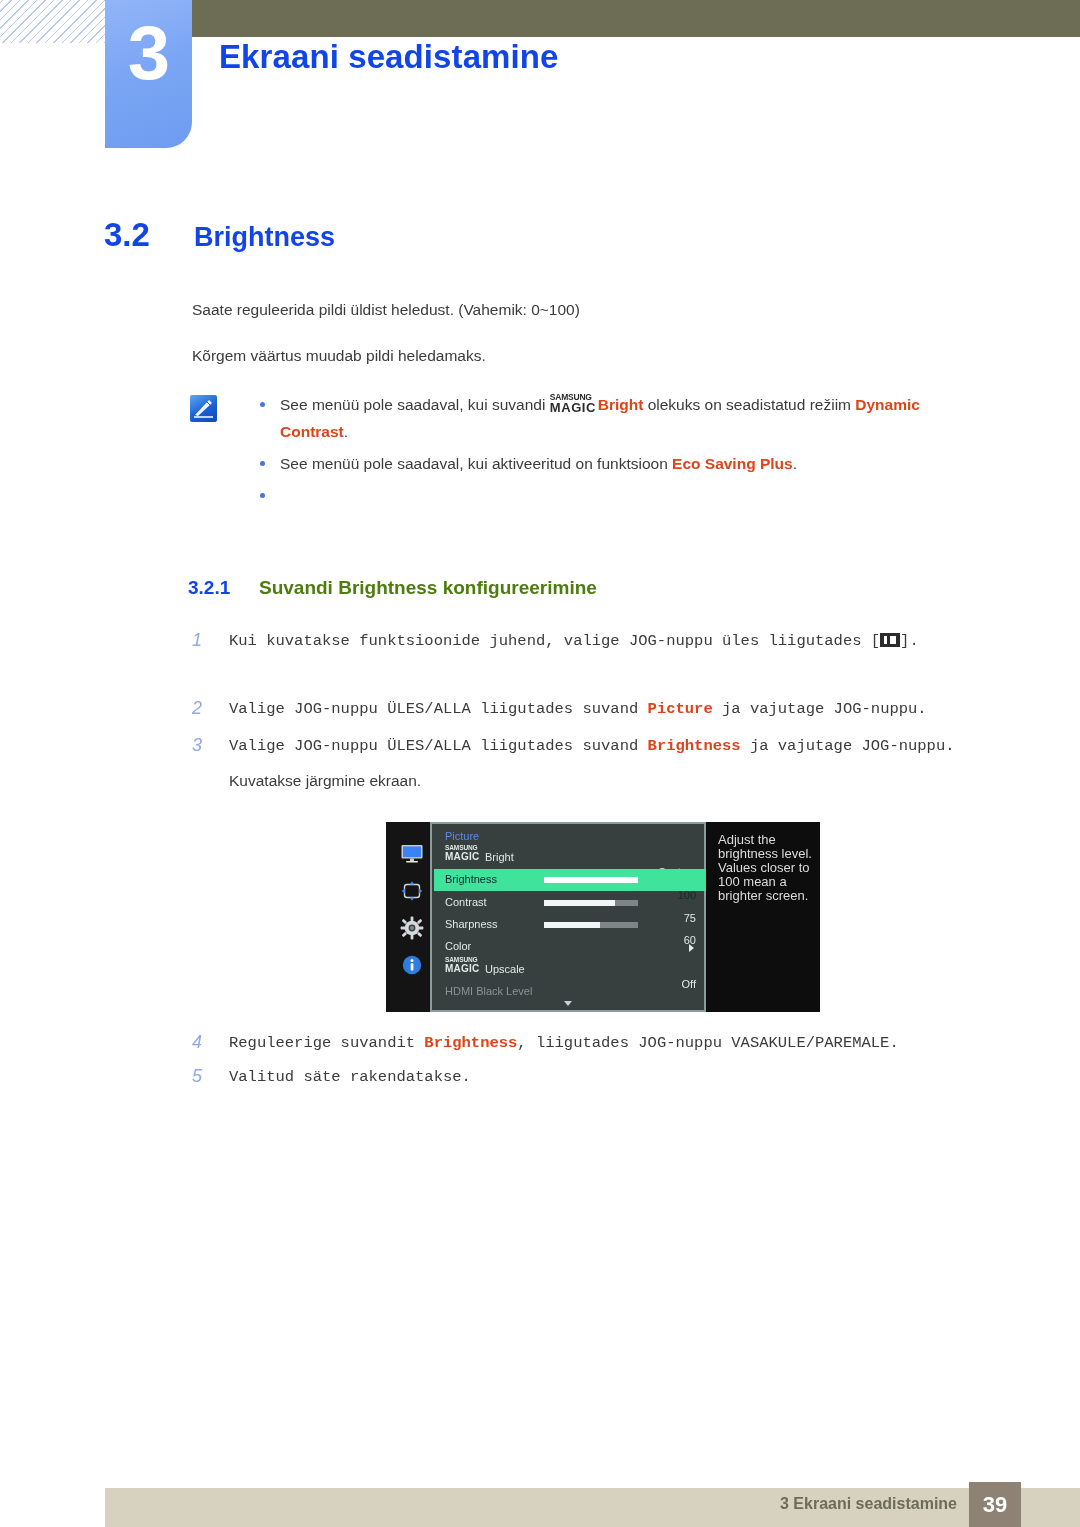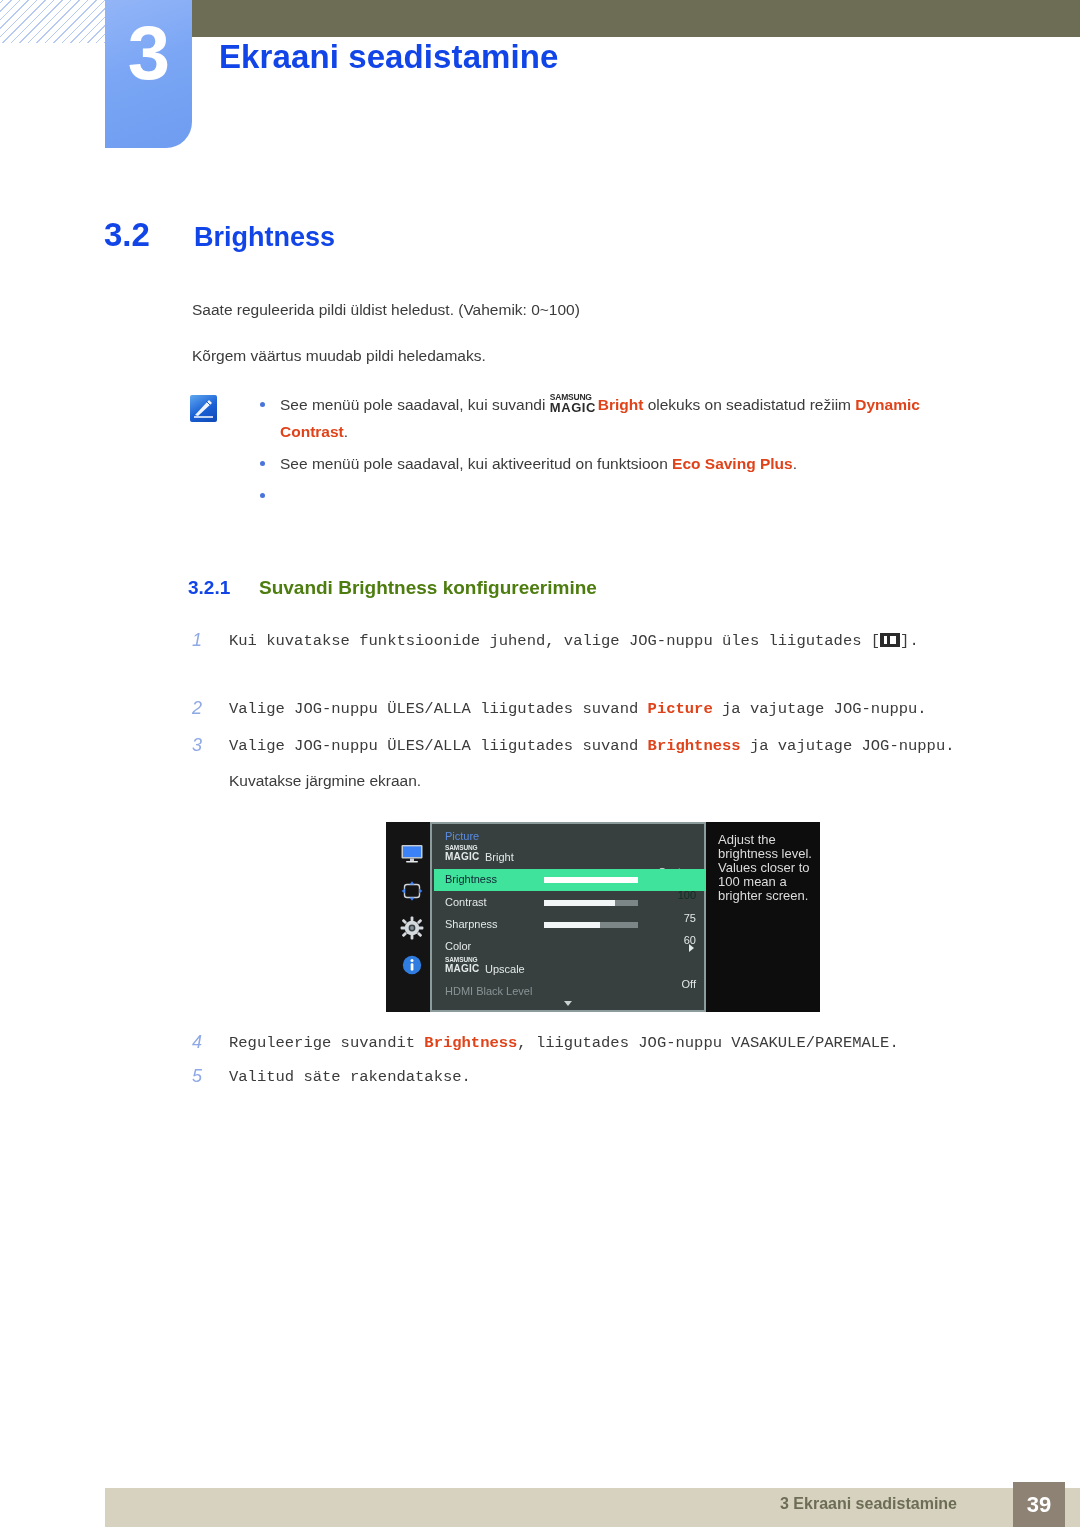--- a/index.html
+++ b/index.html
@@ -390,7 +390,6 @@
     display: flex;
     align-items: center;
     justify-content: center;
-    margin-left: 44px;
   }
 </style>
 </head>

